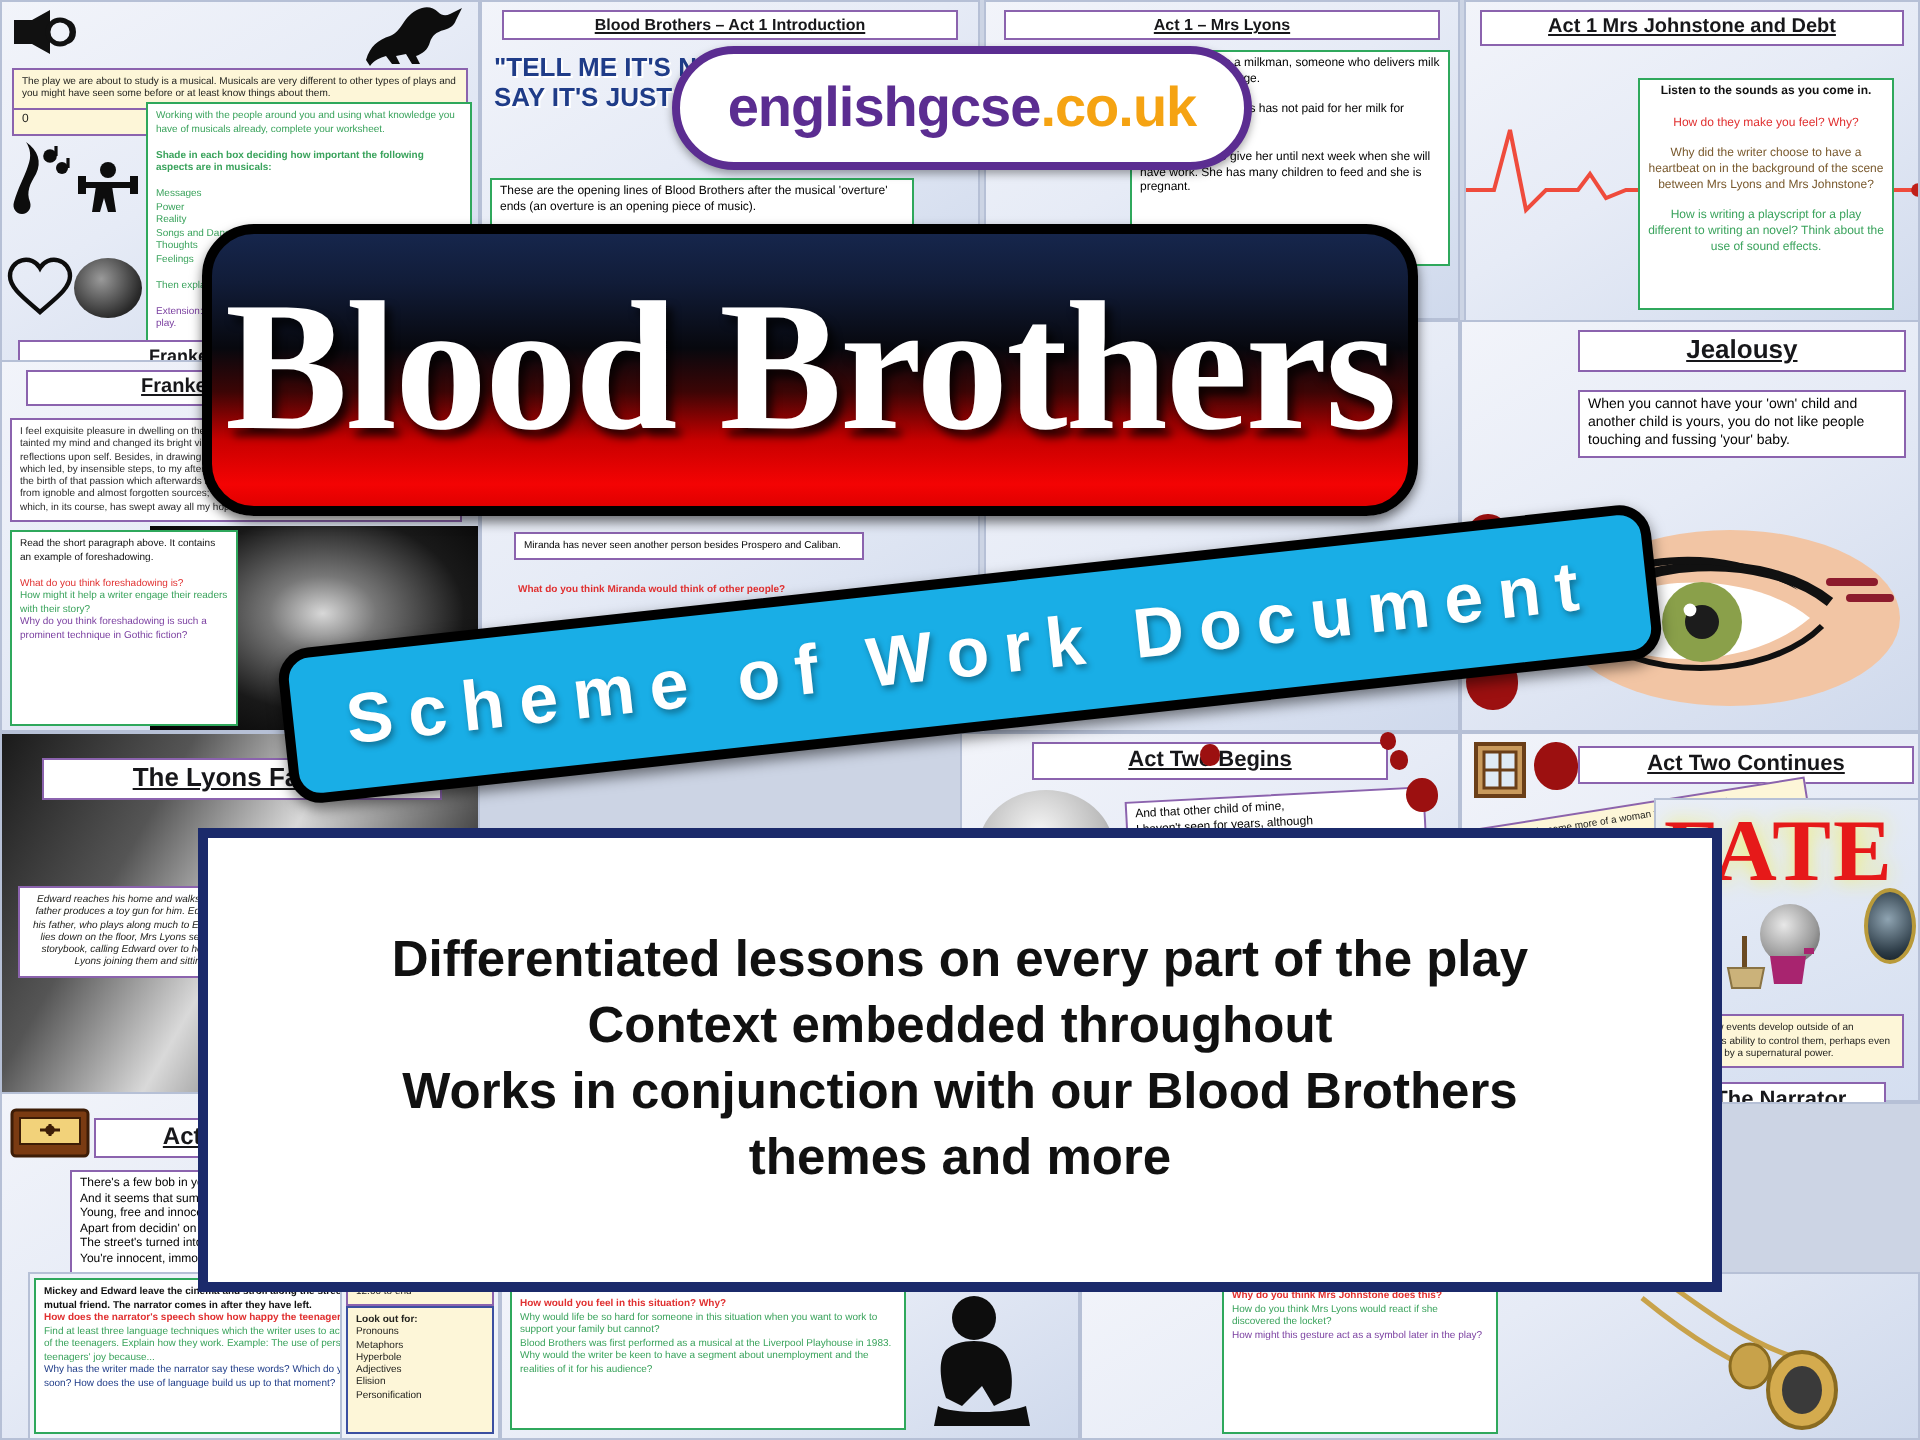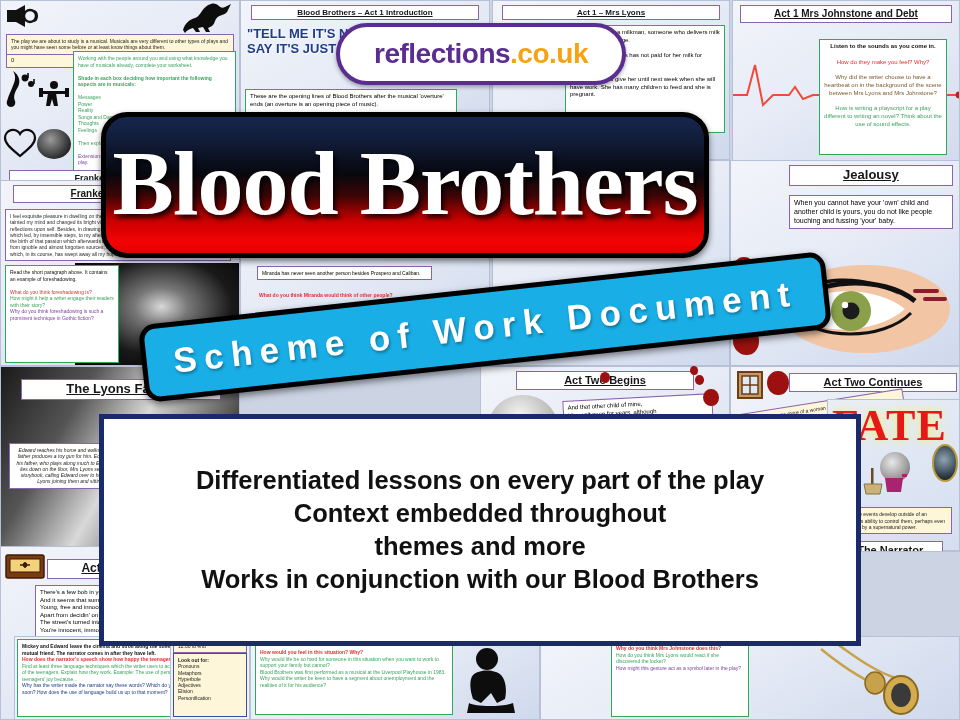--- a/index.html
+++ b/index.html
@@ -444,7 +444,7 @@
   </div>
 
   <div id="logo-pill">
-    <span class="lg p1">reflections</span>
+    <span class="lg p1">englishgcse</span>
       <span class="lg p2">.co.uk</span>
   </div>
 

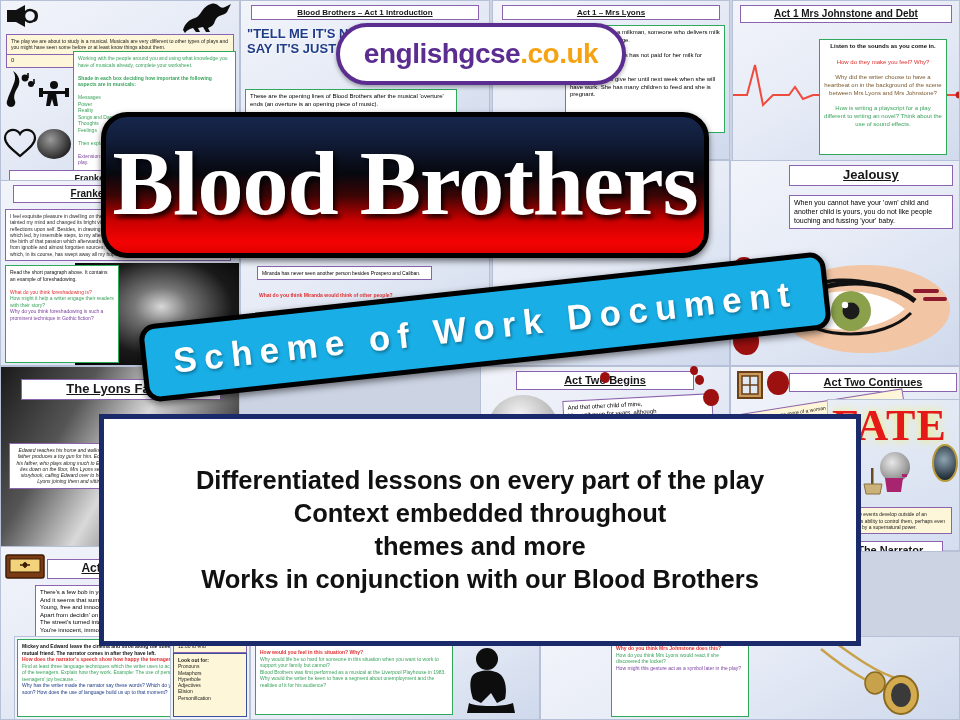--- a/index.html
+++ b/index.html
@@ -460,8 +460,8 @@
     <ul>
       <li>Differentiated lessons on every part of the play</li>
       <li>Context embedded throughout</li>
+      <li>Works in conjunction with our Blood Brothers</li>
       <li>themes and more</li>
-      <li>Works in conjunction with our Blood Brothers</li>
     </ul>
   </div>
 

